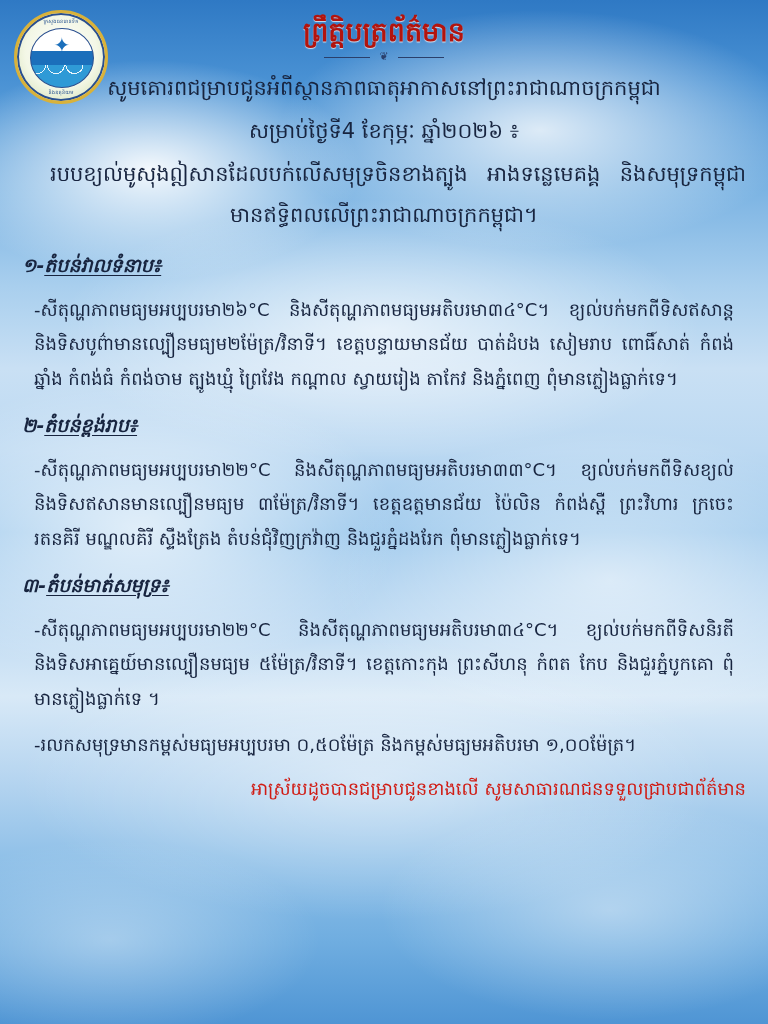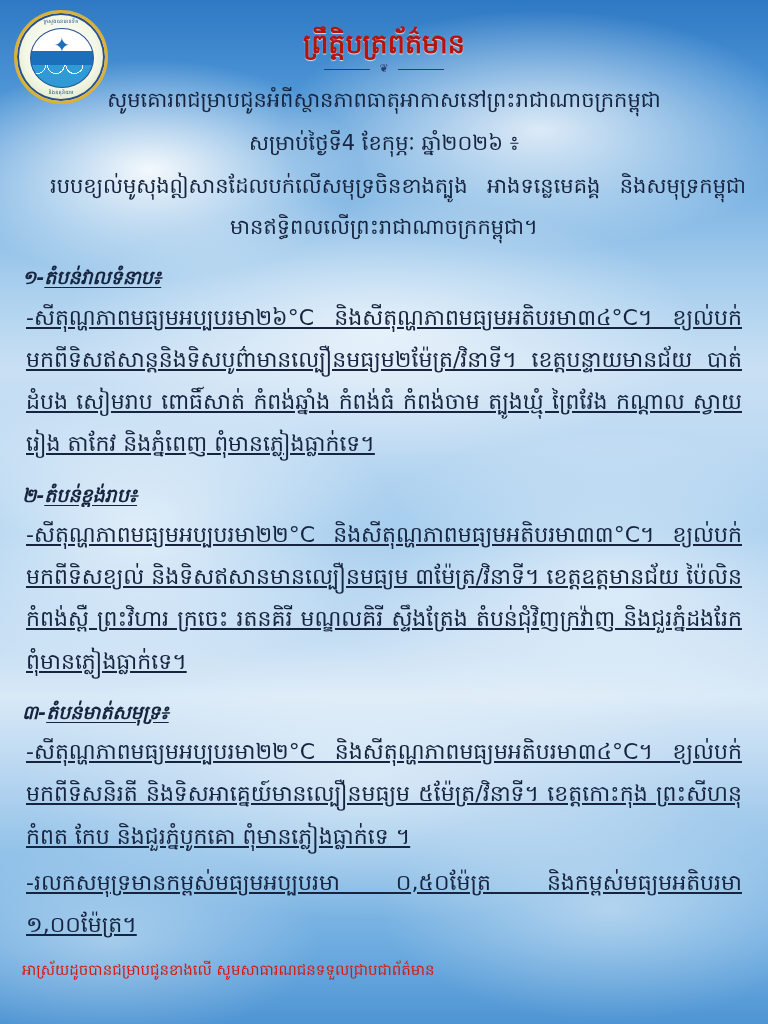--- a/index.html
+++ b/index.html
@@ -114,7 +114,7 @@
   .content {
     position: relative;
     z-index: 3;
-    padding: 20px 22px 10px 22px;
+    padding: 8px 22px 10px 22px;
     box-sizing: border-box;
     height: 100%;
   }

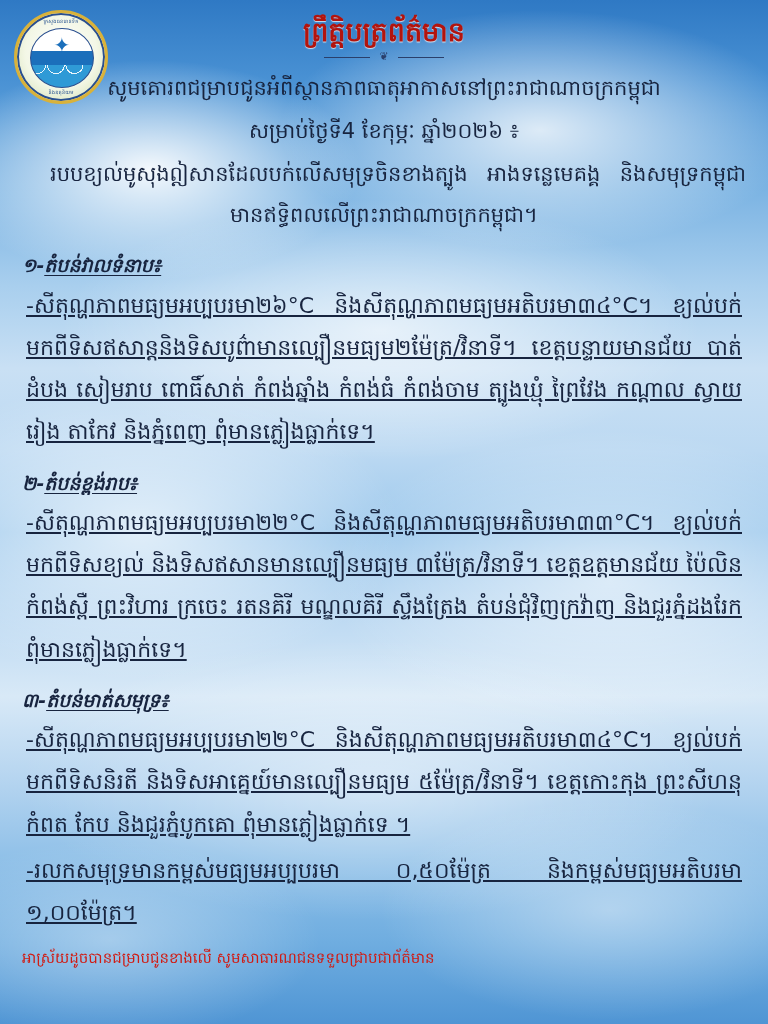--- a/index.html
+++ b/index.html
@@ -190,12 +190,11 @@
   }
   .body-text {
     color: #17243f;
-    font-size: 22px;
+    font-size: 18px;
     line-height: 1.92;
     text-align: justify;
     text-align-last: left;
-    margin: 4px;
-    text-decoration: underline;
+    margin: 12px;
   }
 
   .footer-note {

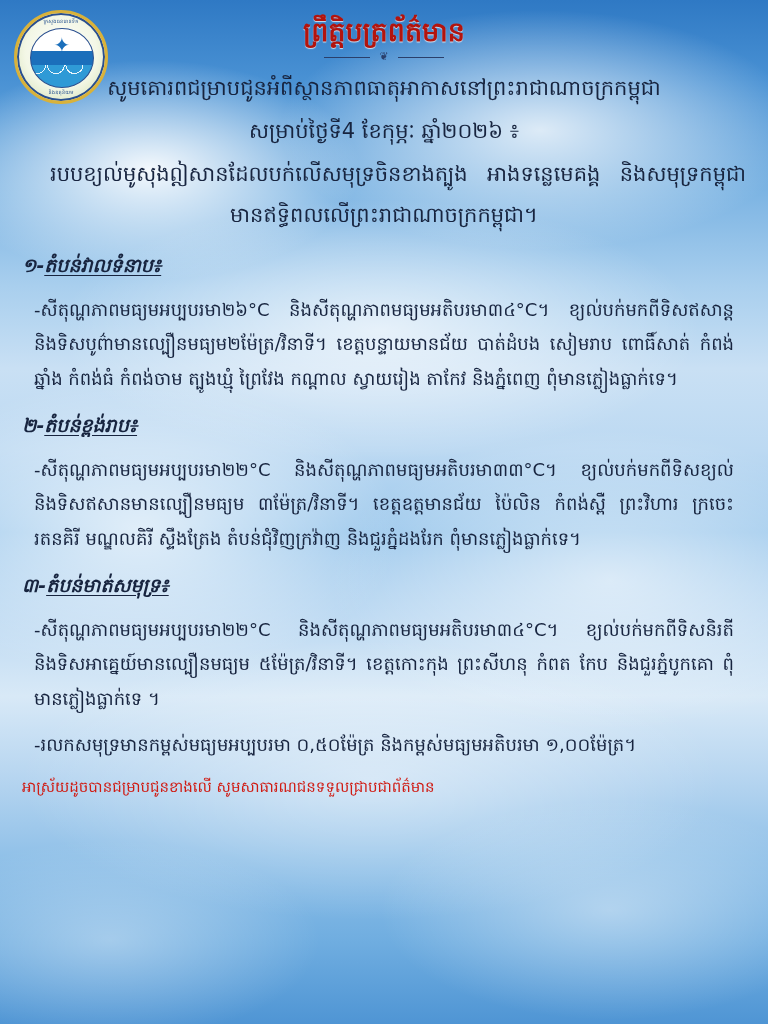--- a/index.html
+++ b/index.html
@@ -199,8 +199,8 @@
 
   .footer-note {
     color: #d01c14;
-    font-size: 15px;
-    text-align: left;
+    font-size: 18px;
+    text-align: right;
     margin-top: 12px;
     line-height: 1.6;
   }

